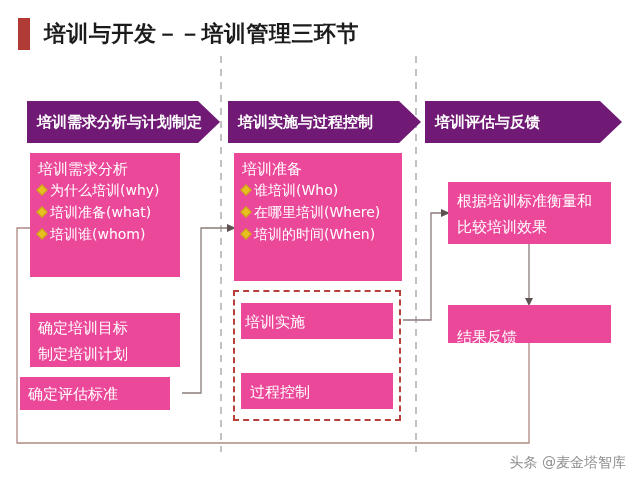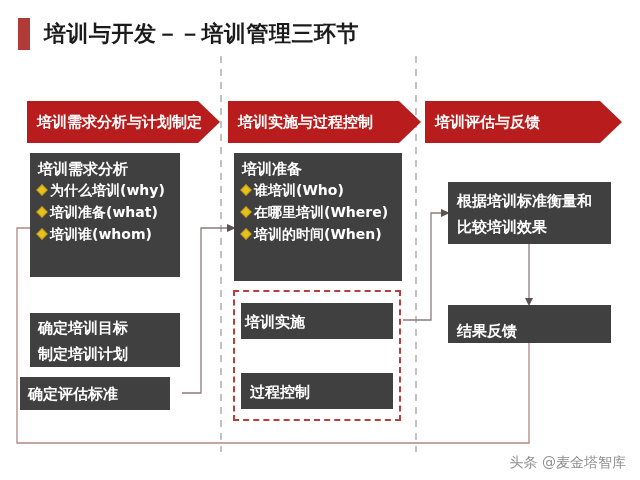--- a/index.html
+++ b/index.html
@@ -55,7 +55,7 @@
   .chevron {
     position: absolute;
     height: 42px;
-    background: #b91c1c;
+    background: #701a75;
     display: flex;
     align-items: center;
     color: #ffffff;

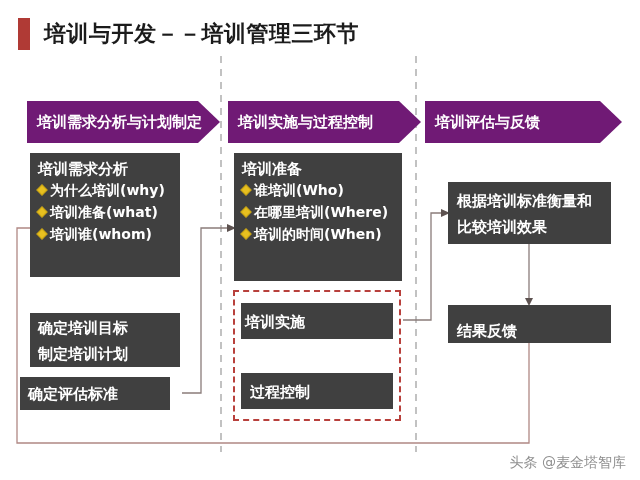--- a/index.html
+++ b/index.html
@@ -91,10 +91,10 @@
   
   .box {
     position: absolute;
-    background: #404040;
+    background: #ec4899;
     color: #ffffff;
     box-sizing: border-box;
-    font-weight: bold;
+    font-weight: normal;
   }
   .box-title {
     font-size: 15px;

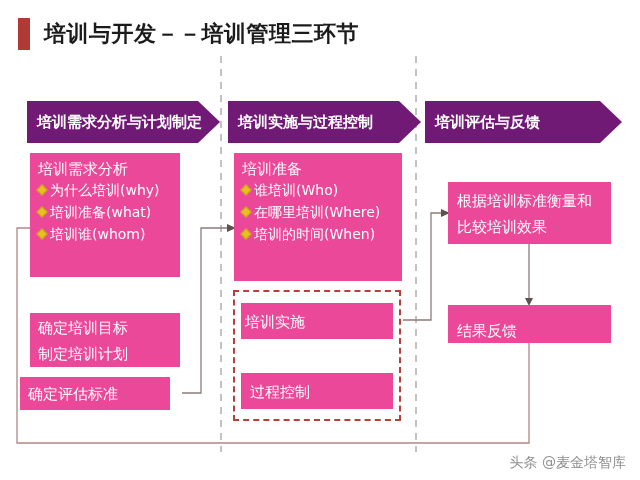--- a/index.html
+++ b/index.html
@@ -195,7 +195,7 @@
     top: 305px;
     width: 163px;
     height: 38px;
-    padding: 13px 0 0 9px;
+    padding: 19px 0 0 9px;
   }
 
   

